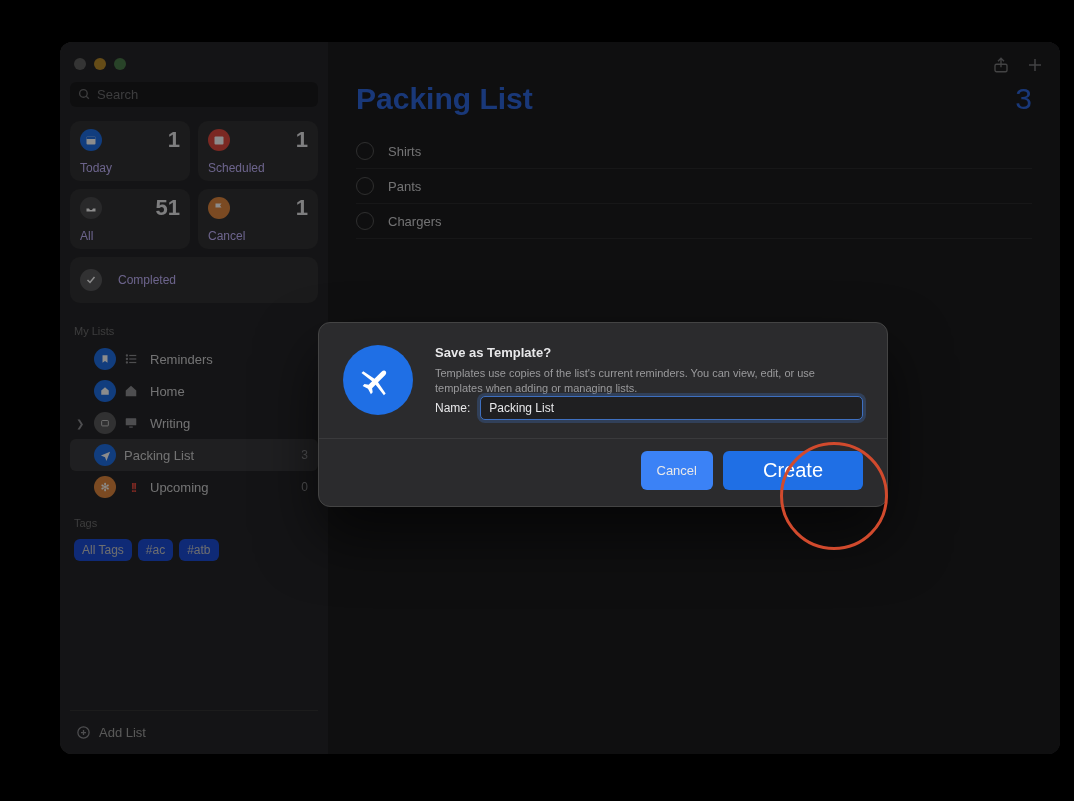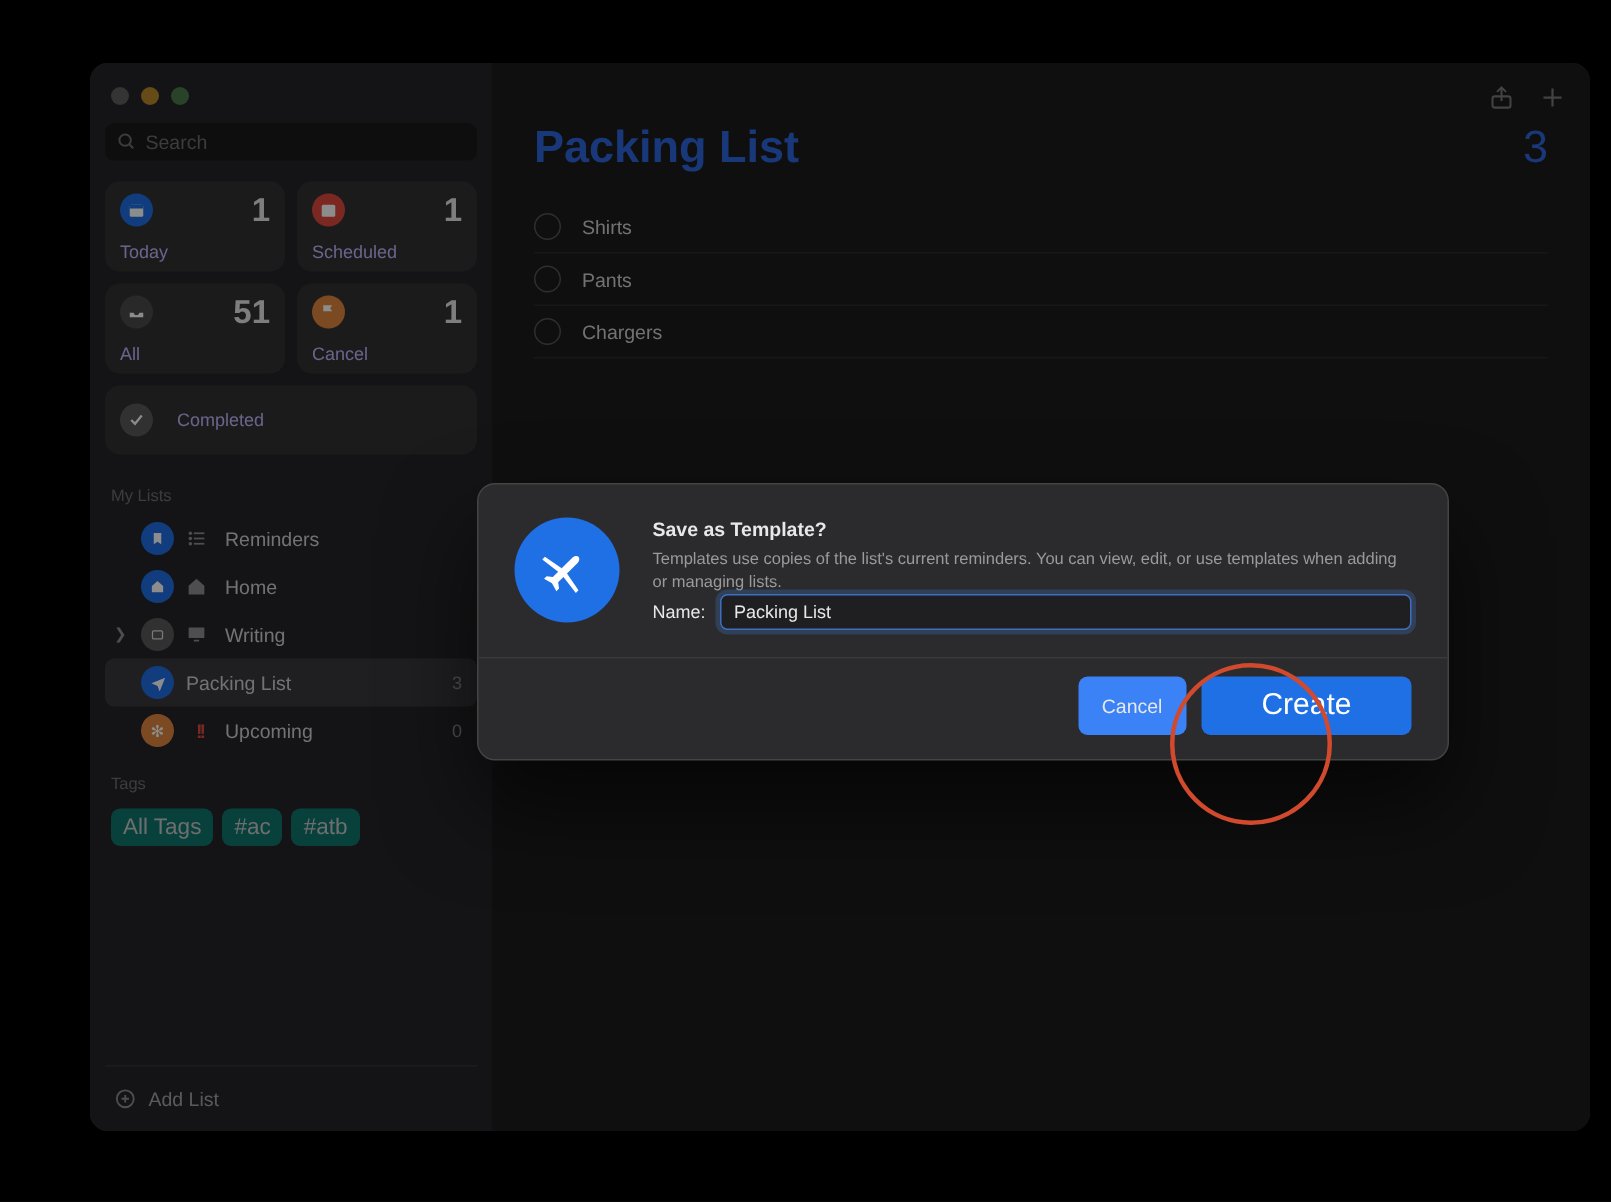--- a/index.html
+++ b/index.html
@@ -130,7 +130,7 @@
   .dialog {
     position:absolute;
     left:258px; top:280px;
-    width:648px;
+    width:570px;
     background:#2b2b2d;
     border:1px solid #444;
     border-radius:12px;

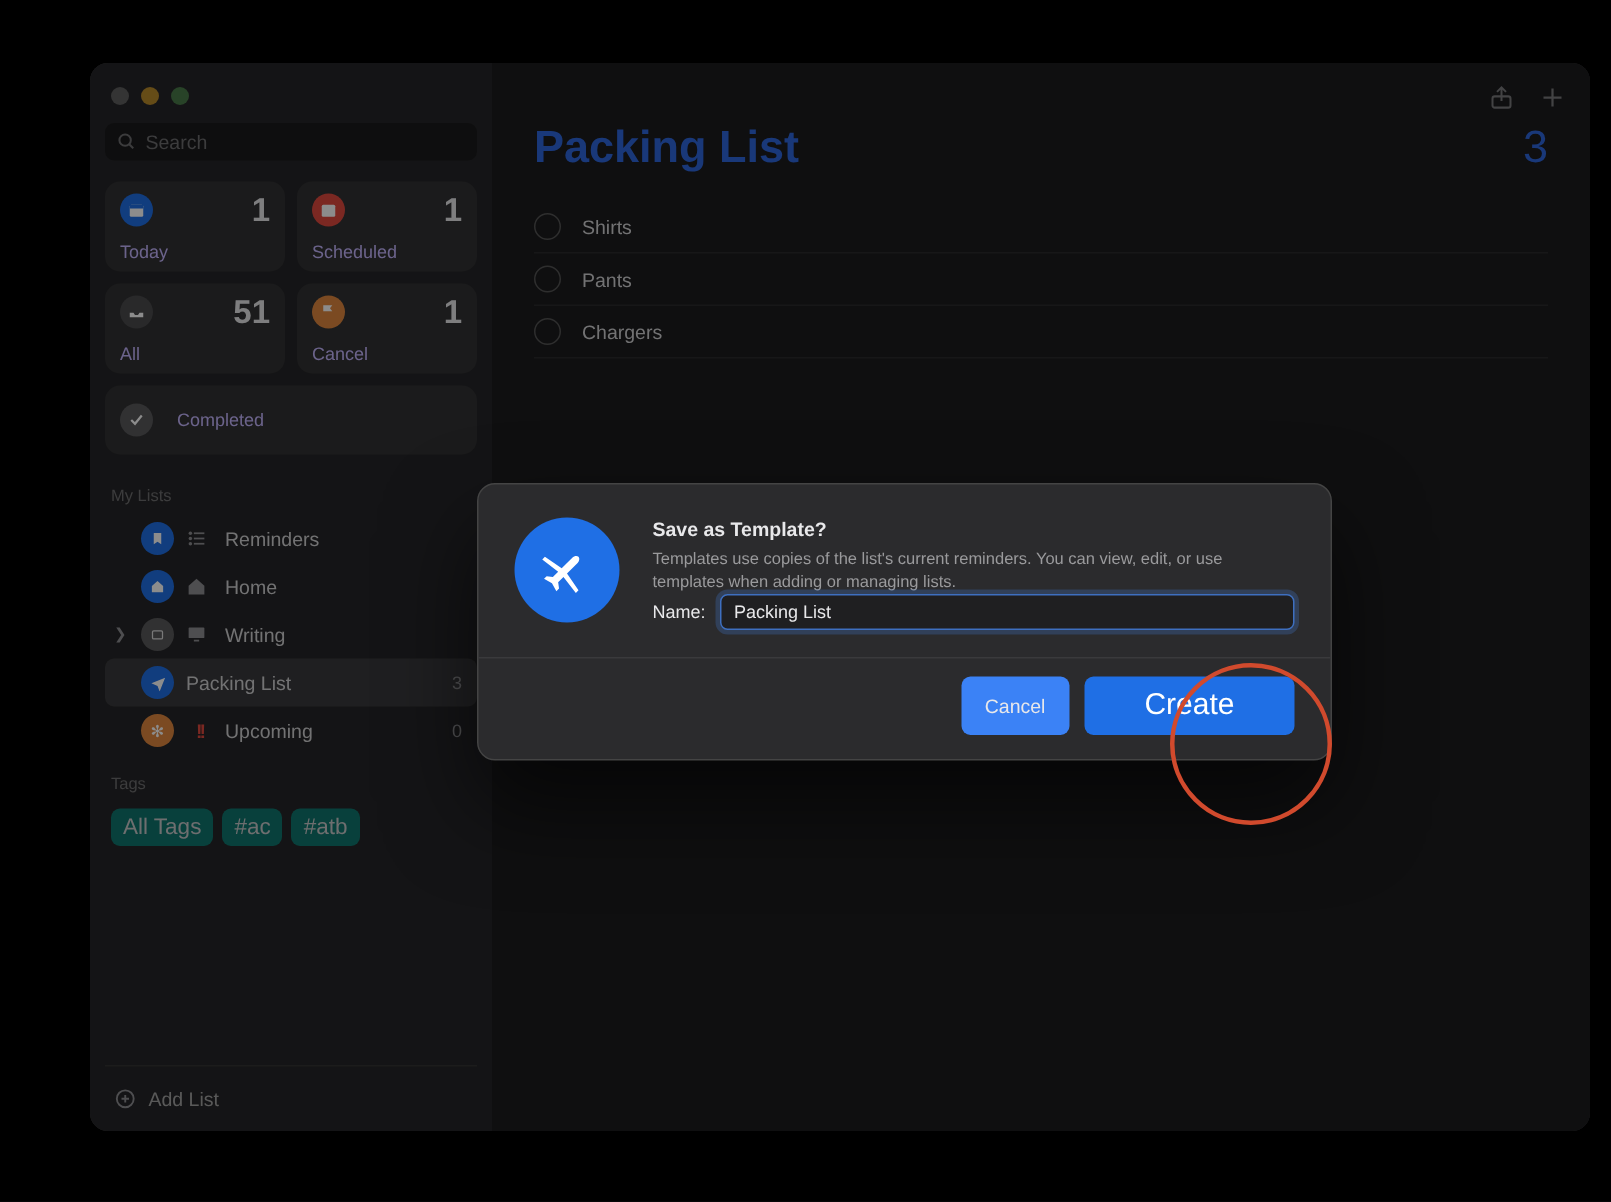--- a/index.html
+++ b/index.html
@@ -80,8 +80,8 @@
 
   .tags-row { display:flex; gap:6px; padding:4px; }
   .tag-chip {
-    background:#0f766e; color:#c8c8ca;
-    font-size:15px; padding:4px 8px; border-radius:6px;
+    background:#1d4ed8; color:#c8c8ca;
+    font-size:12px; padding:4px 8px; border-radius:6px;
   }
 
   .add-list {

